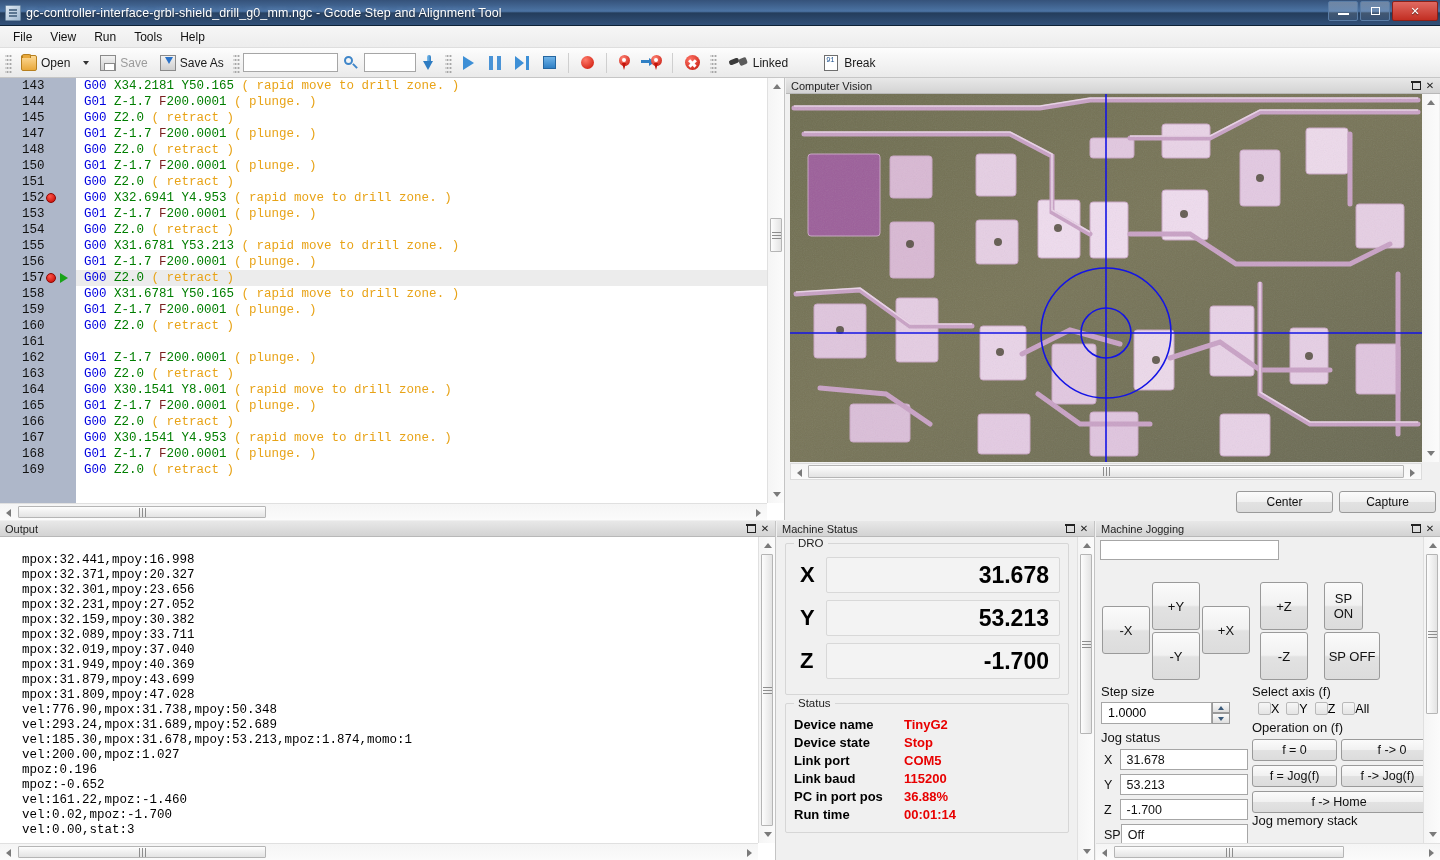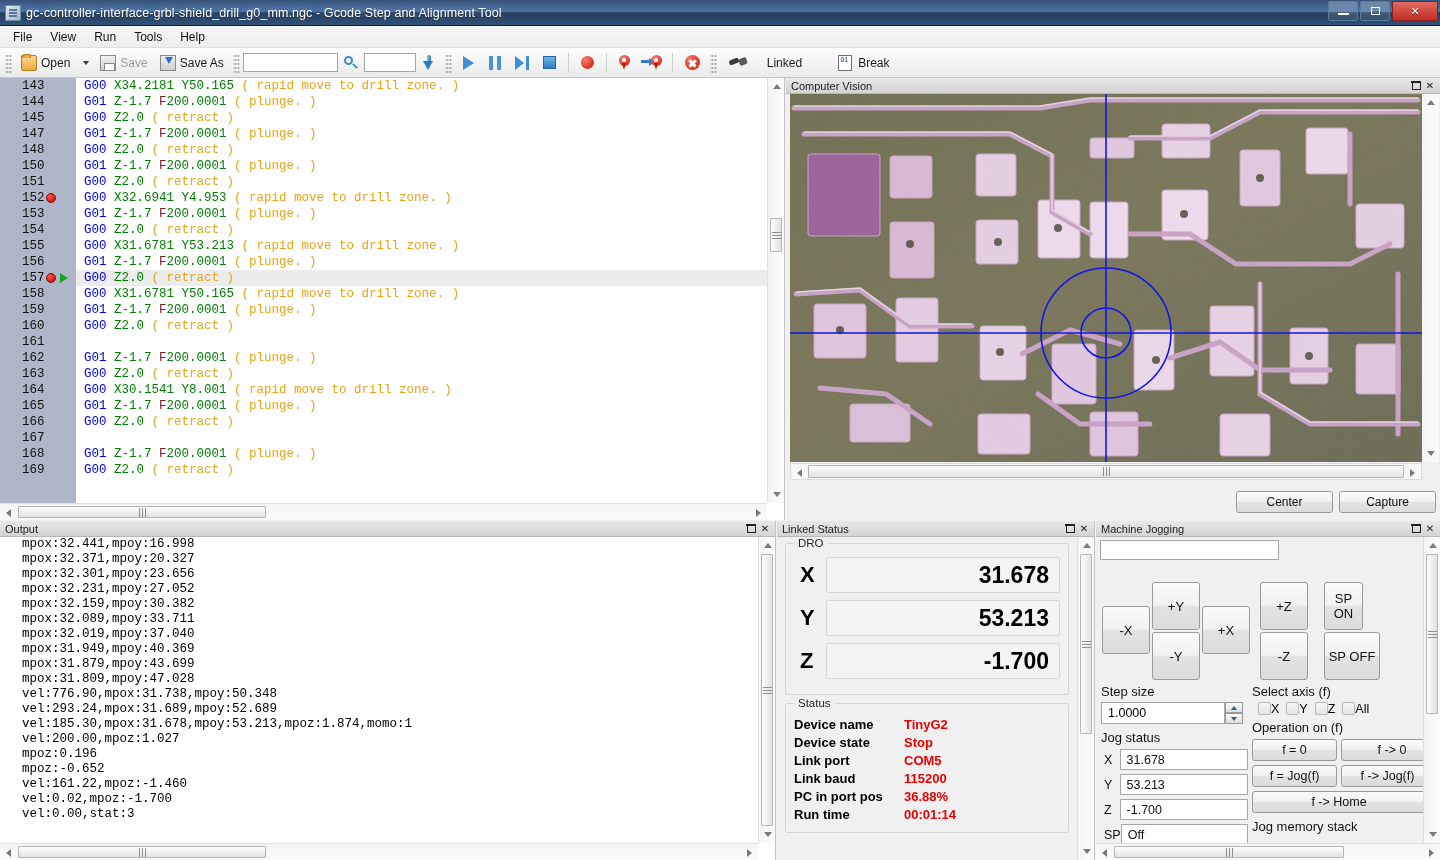--- a/index.html
+++ b/index.html
@@ -306,7 +306,7 @@
       <span class="ico-cancel"></span>
     </div>
   <div class="grip"></div>
-  <div class="tb-btn" style="gap:20px;padding:0 8px;">
+  <div class="tb-btn" style="gap:6px;padding:0 8px;">
     <span class="ico-link">
         <span class="b1"></span>
         <span class="b2"></span>

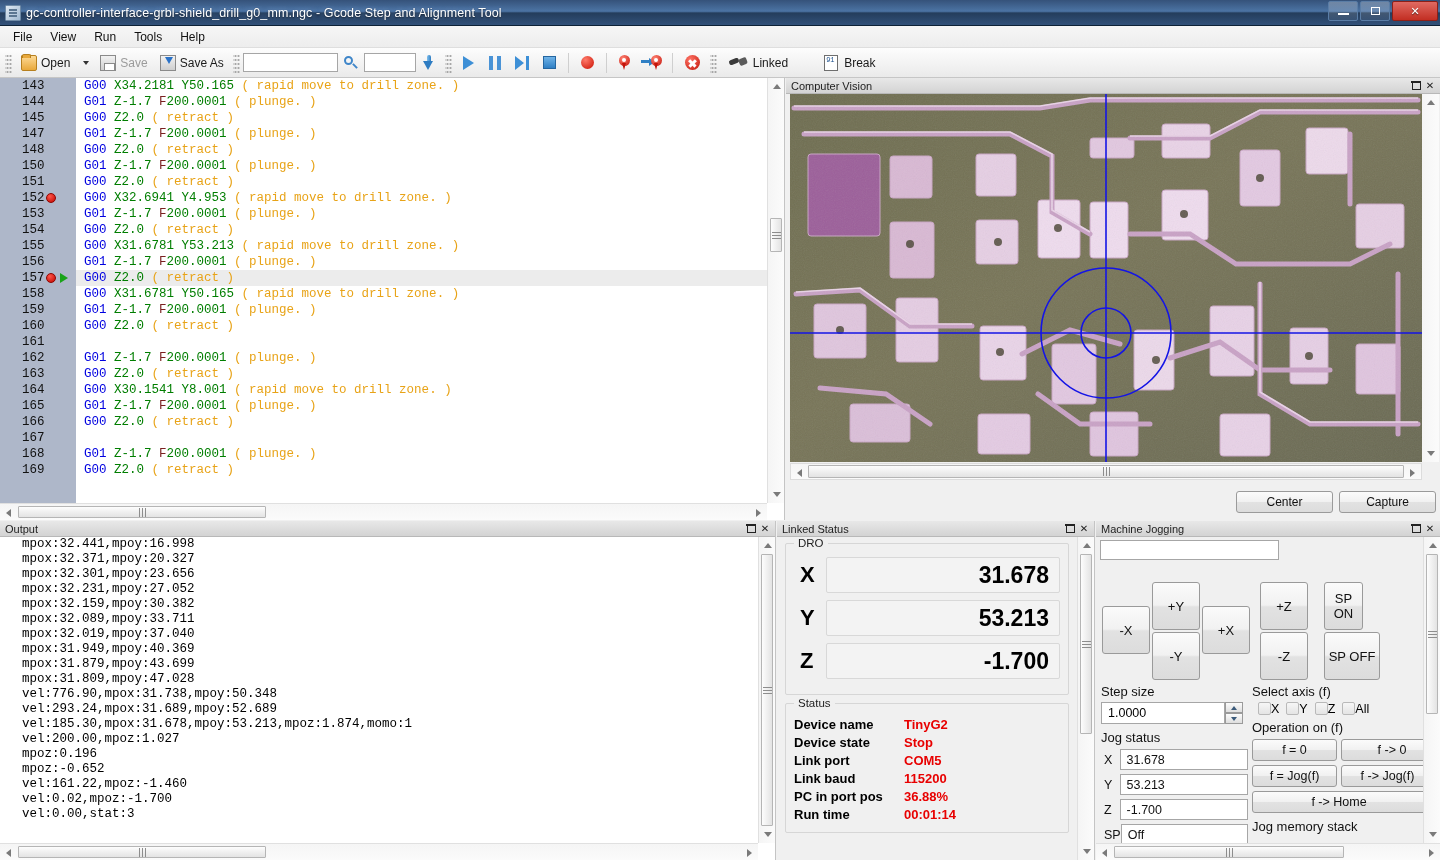--- a/index.html
+++ b/index.html
@@ -347,7 +347,7 @@
           <div class="code-line"><span class="ln-num">164</span><span class="ln-code"><span class="g0">G00</span> <span class="ax">X30.1541</span> <span class="ax">Y8.001</span> <span class="cm">( rapid move to drill zone. )</span></span></div>
           <div class="code-line"><span class="ln-num">165</span><span class="ln-code"><span class="g0">G01</span> <span class="ax">Z-1.7</span> <span class="fw">F</span><span class="ax">200.0001</span> <span class="cm">( plunge. )</span></span></div>
           <div class="code-line"><span class="ln-num">166</span><span class="ln-code"><span class="g0">G00</span> <span class="ax">Z2.0</span> <span class="cm">( retract )</span></span></div>
-          <div class="code-line"><span class="ln-num">167</span></div>
+          <div class="code-line"><span class="ln-num">167</span><span class="ln-code"><span class="g0">G00</span> <span class="ax">X30.1541</span> <span class="ax">Y4.953</span> <span class="cm">( rapid move to drill zone. )</span></span></div>
           <div class="code-line"><span class="ln-num">168</span><span class="ln-code"><span class="g0">G01</span> <span class="ax">Z-1.7</span> <span class="fw">F</span><span class="ax">200.0001</span> <span class="cm">( plunge. )</span></span></div>
           <div class="code-line"><span class="ln-num">169</span><span class="ln-code"><span class="g0">G00</span> <span class="ax">Z2.0</span> <span class="cm">( retract )</span></span></div>
         </div>

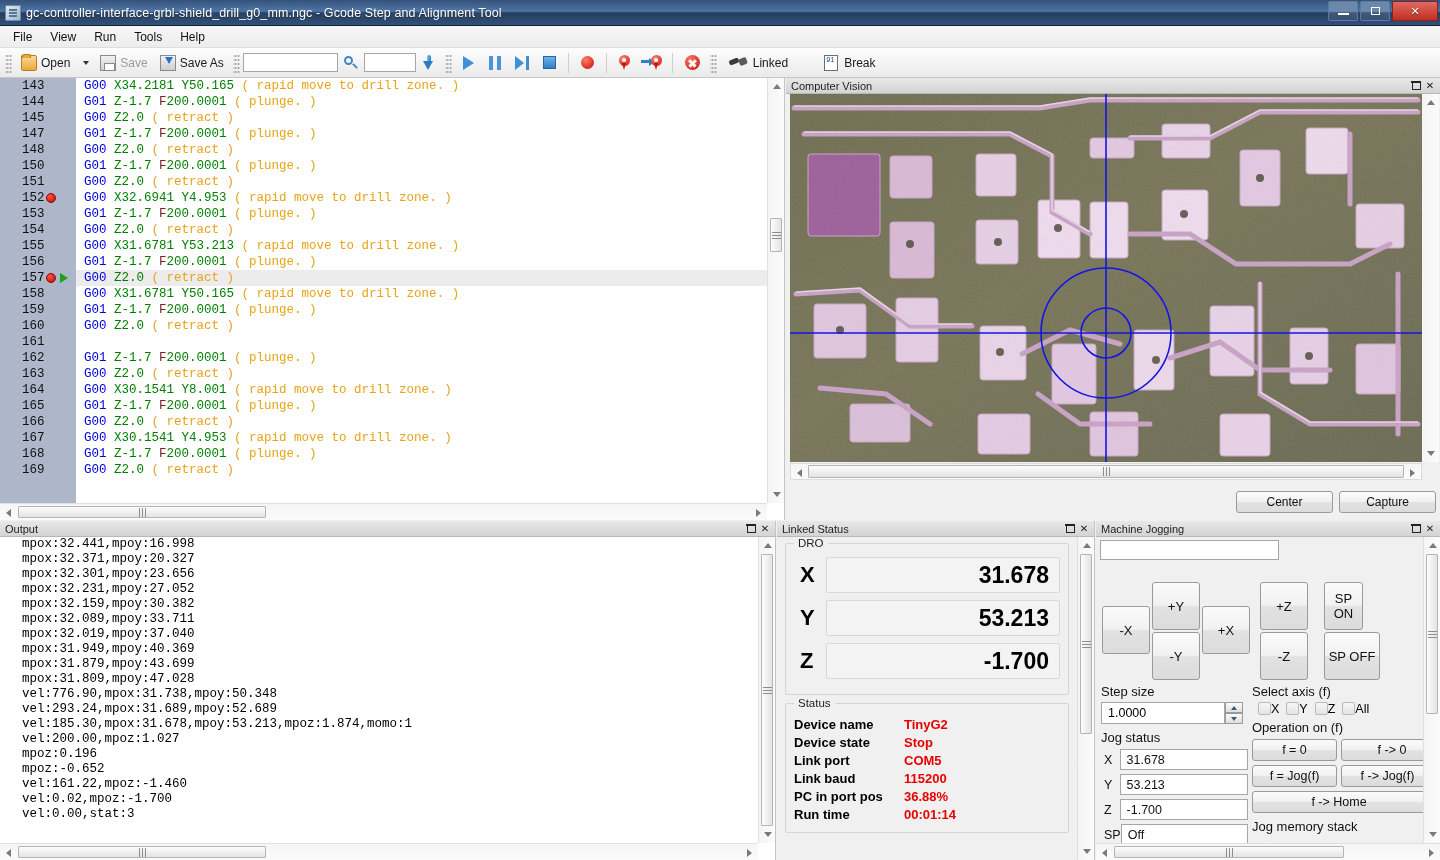--- a/index.html
+++ b/index.html
@@ -565,7 +565,7 @@
 
   <div id="ms-pane">
     <div class="panel-title">
-      <span class="ttl">Linked Status</span>
+      <span class="ttl">Machine Status</span>
       <span class="pt-btn">
           <span class="ico-restore"></span>
         </span>

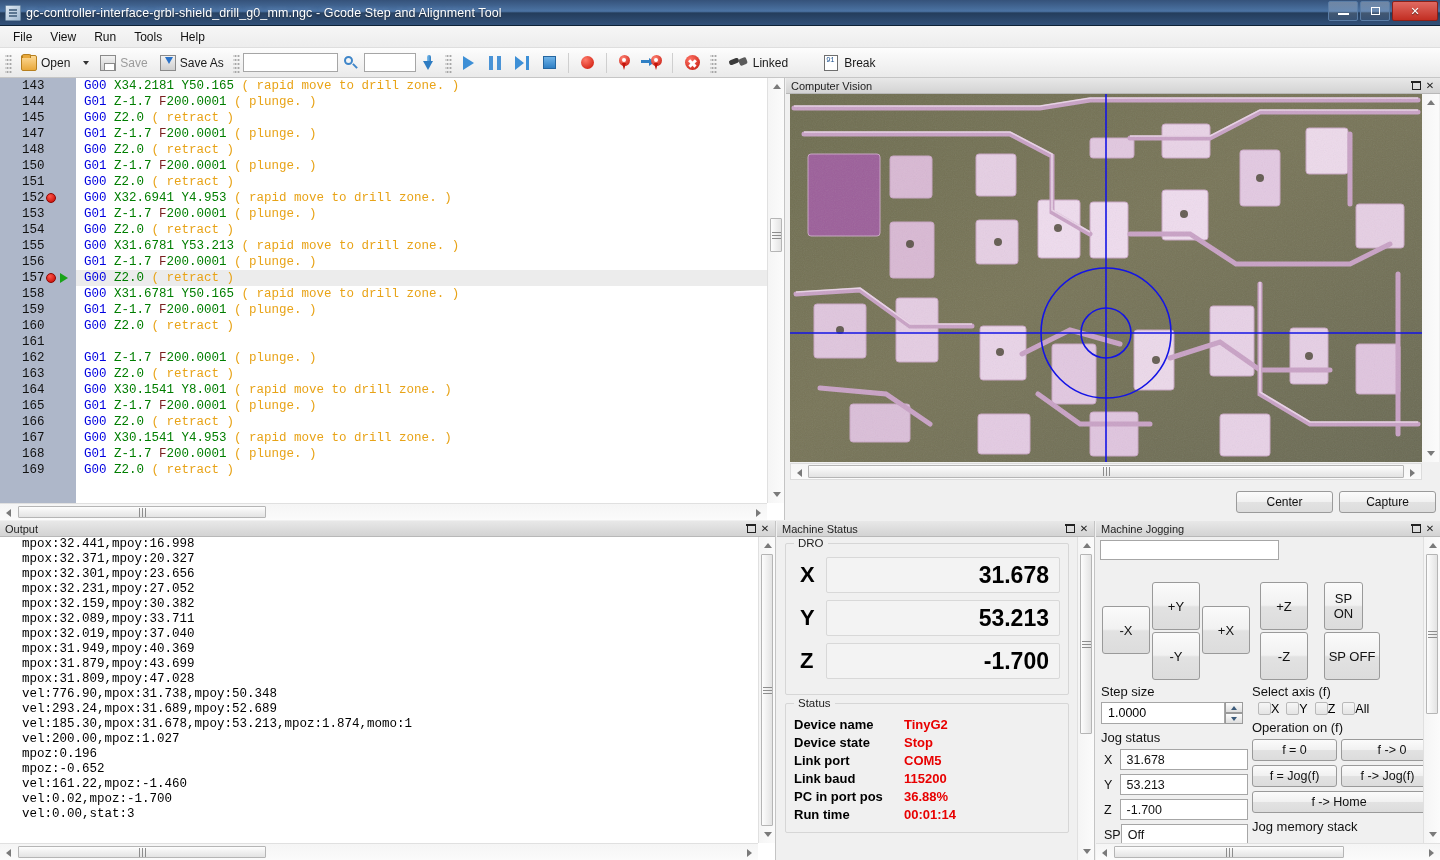--- a/index.html
+++ b/index.html
@@ -517,7 +517,7 @@
       <span class="pt-btn">✕</span>
     </div>
     <div id="output-body">
-      <div id="out-lines" style="padding-top:0;">
+      <div id="out-lines" style="padding-top:16px;">
           <div class="out-line">mpox:32.441,mpoy:16.998</div>
           <div class="out-line">mpox:32.371,mpoy:20.327</div>
           <div class="out-line">mpox:32.301,mpoy:23.656</div>

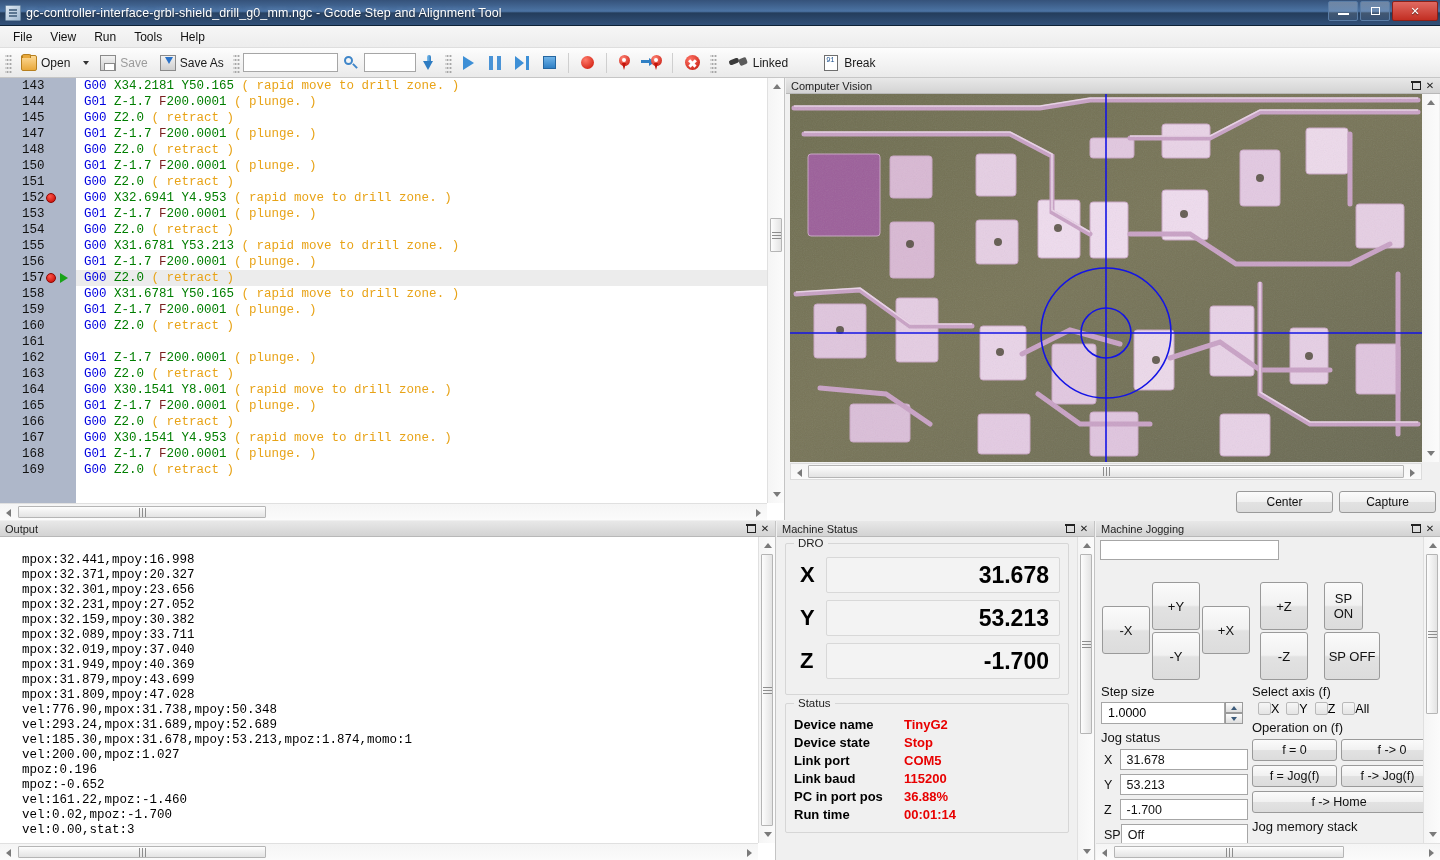--- a/index.html
+++ b/index.html
@@ -662,7 +662,7 @@
           <div style="width:152px;padding-left:5px;">
             <div class="sec-lbl">Step size</div>
             <div style="display:flex;align-items:center;margin:3px 0 6px 0;">
-              <div style="width:124px;height:22px;border:1px solid #a6a6a6;background:#fff;display:flex;align-items:center;padding-left:6px;font-size:12.5px;">1.0000</div>
+              <div style="width:111px;height:22px;border:1px solid #a6a6a6;background:#fff;display:flex;align-items:center;padding-left:6px;font-size:12.5px;">1.0000</div>
               <div class="spin">
                 <div>
                     <i></i>

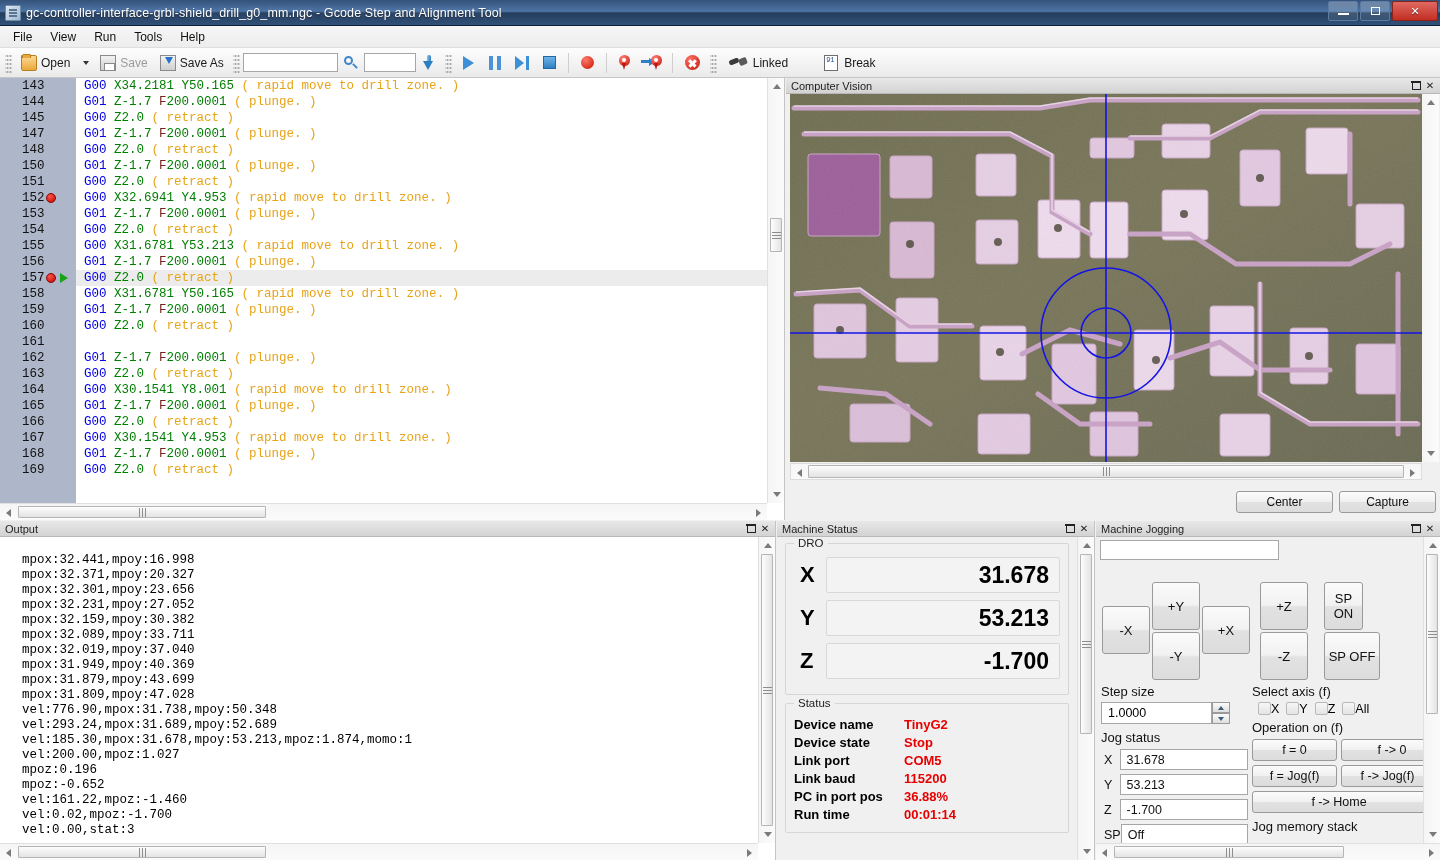--- a/index.html
+++ b/index.html
@@ -710,7 +710,7 @@
               <div class="btn opbtn" style="width:85px;">f = Jog(f)</div>
               <div class="btn opbtn" style="width:85px;padding-left:8px;">f -&gt; Jog(f)</div>
             </div>
-            <div style="display:flex;margin-bottom:6px;">
+            <div style="display:flex;margin-bottom:0;">
               <div class="btn opbtn" style="width:174px;">f -&gt; Home</div>
             </div>
             <div class="sec-lbl">Jog memory stack</div>

